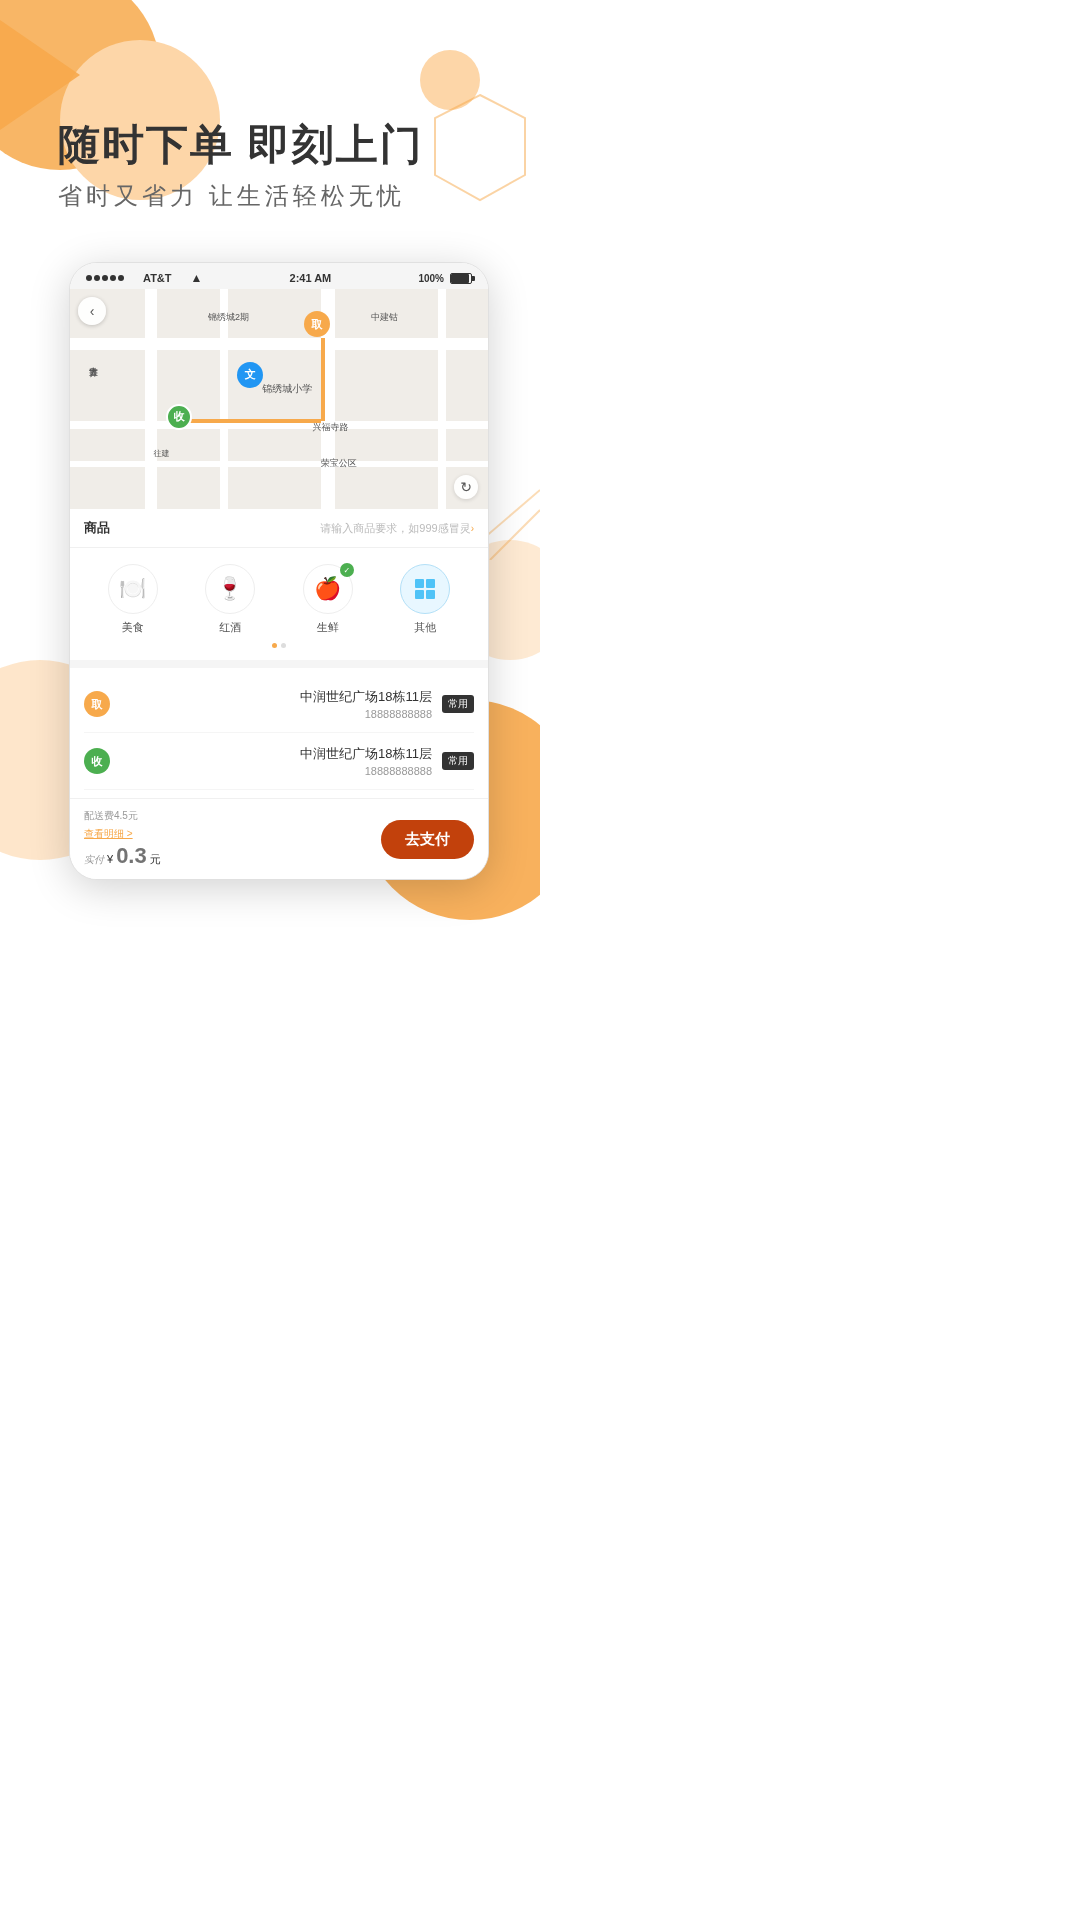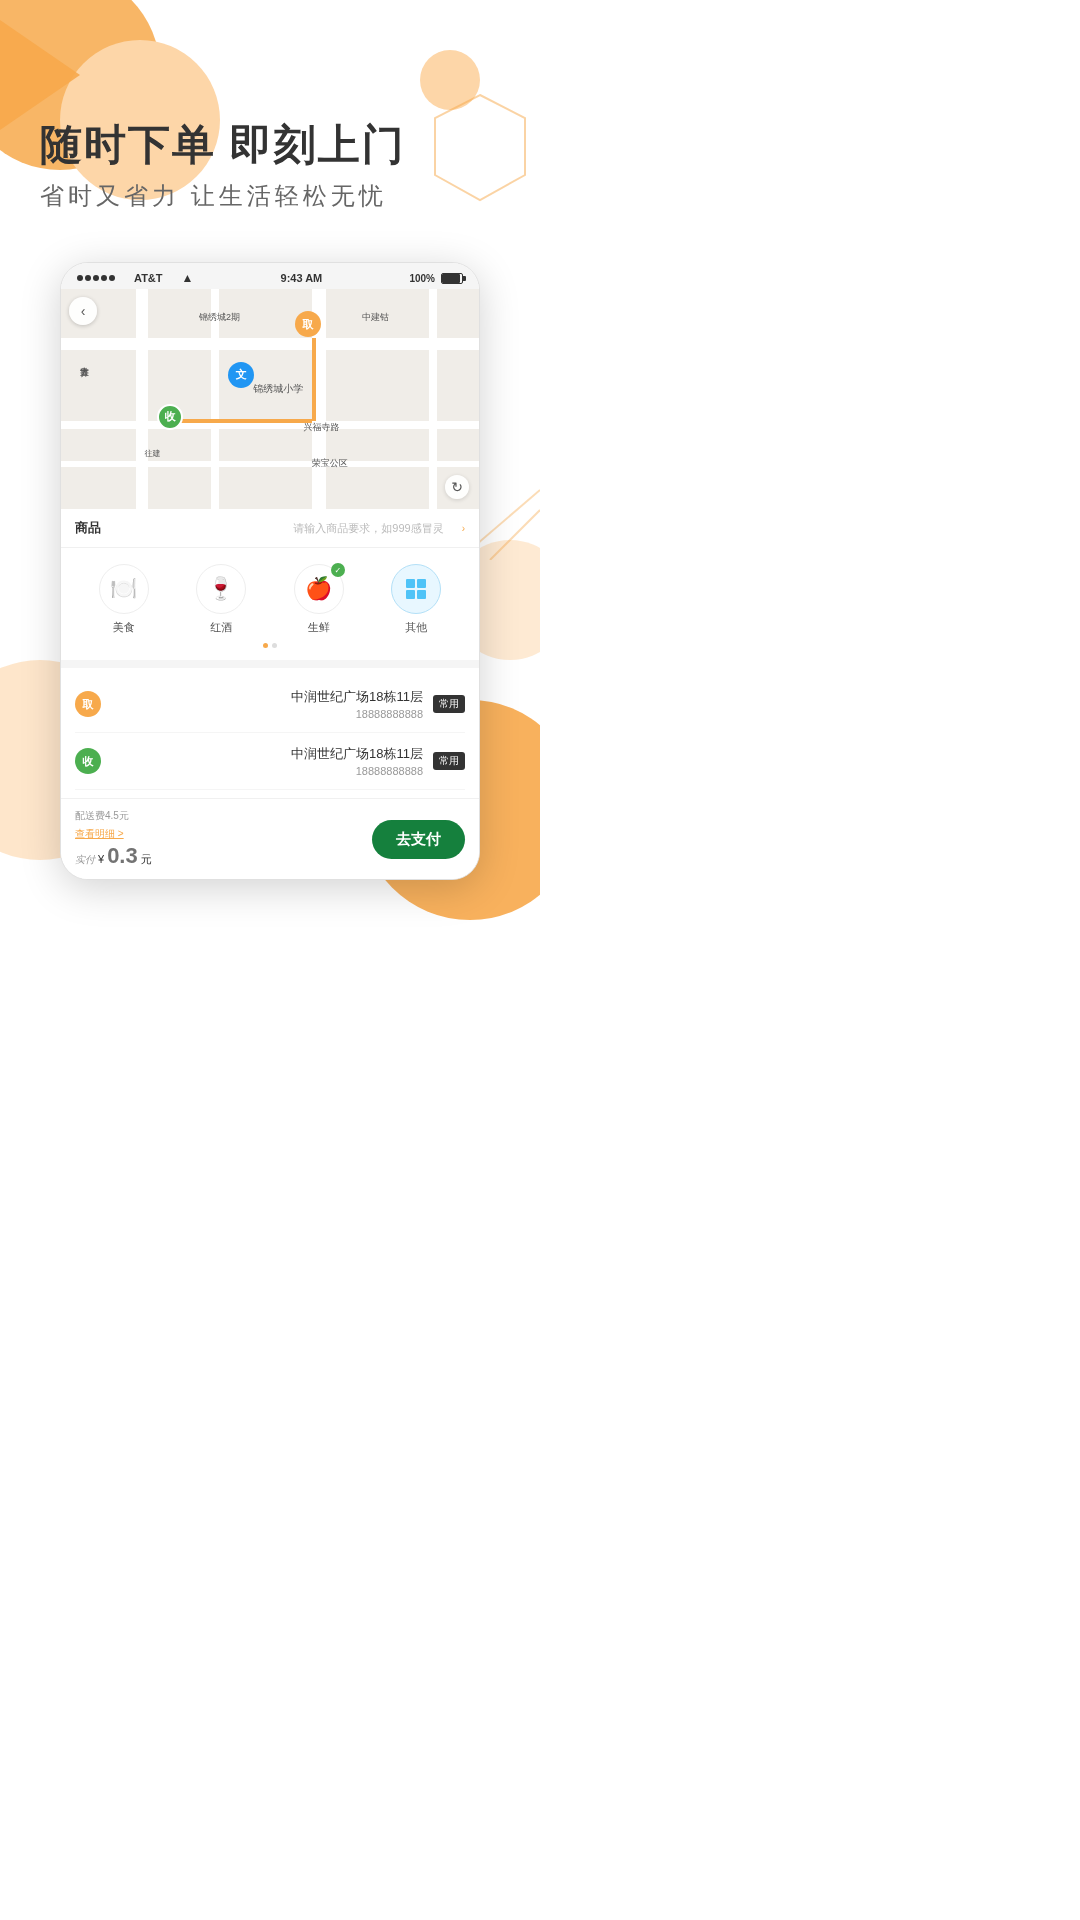--- a/index.html
+++ b/index.html
@@ -81,6 +81,7 @@
     .page-content {
       position: relative;
       z-index: 1;
+      margin-left: 18px;
     }
 
     

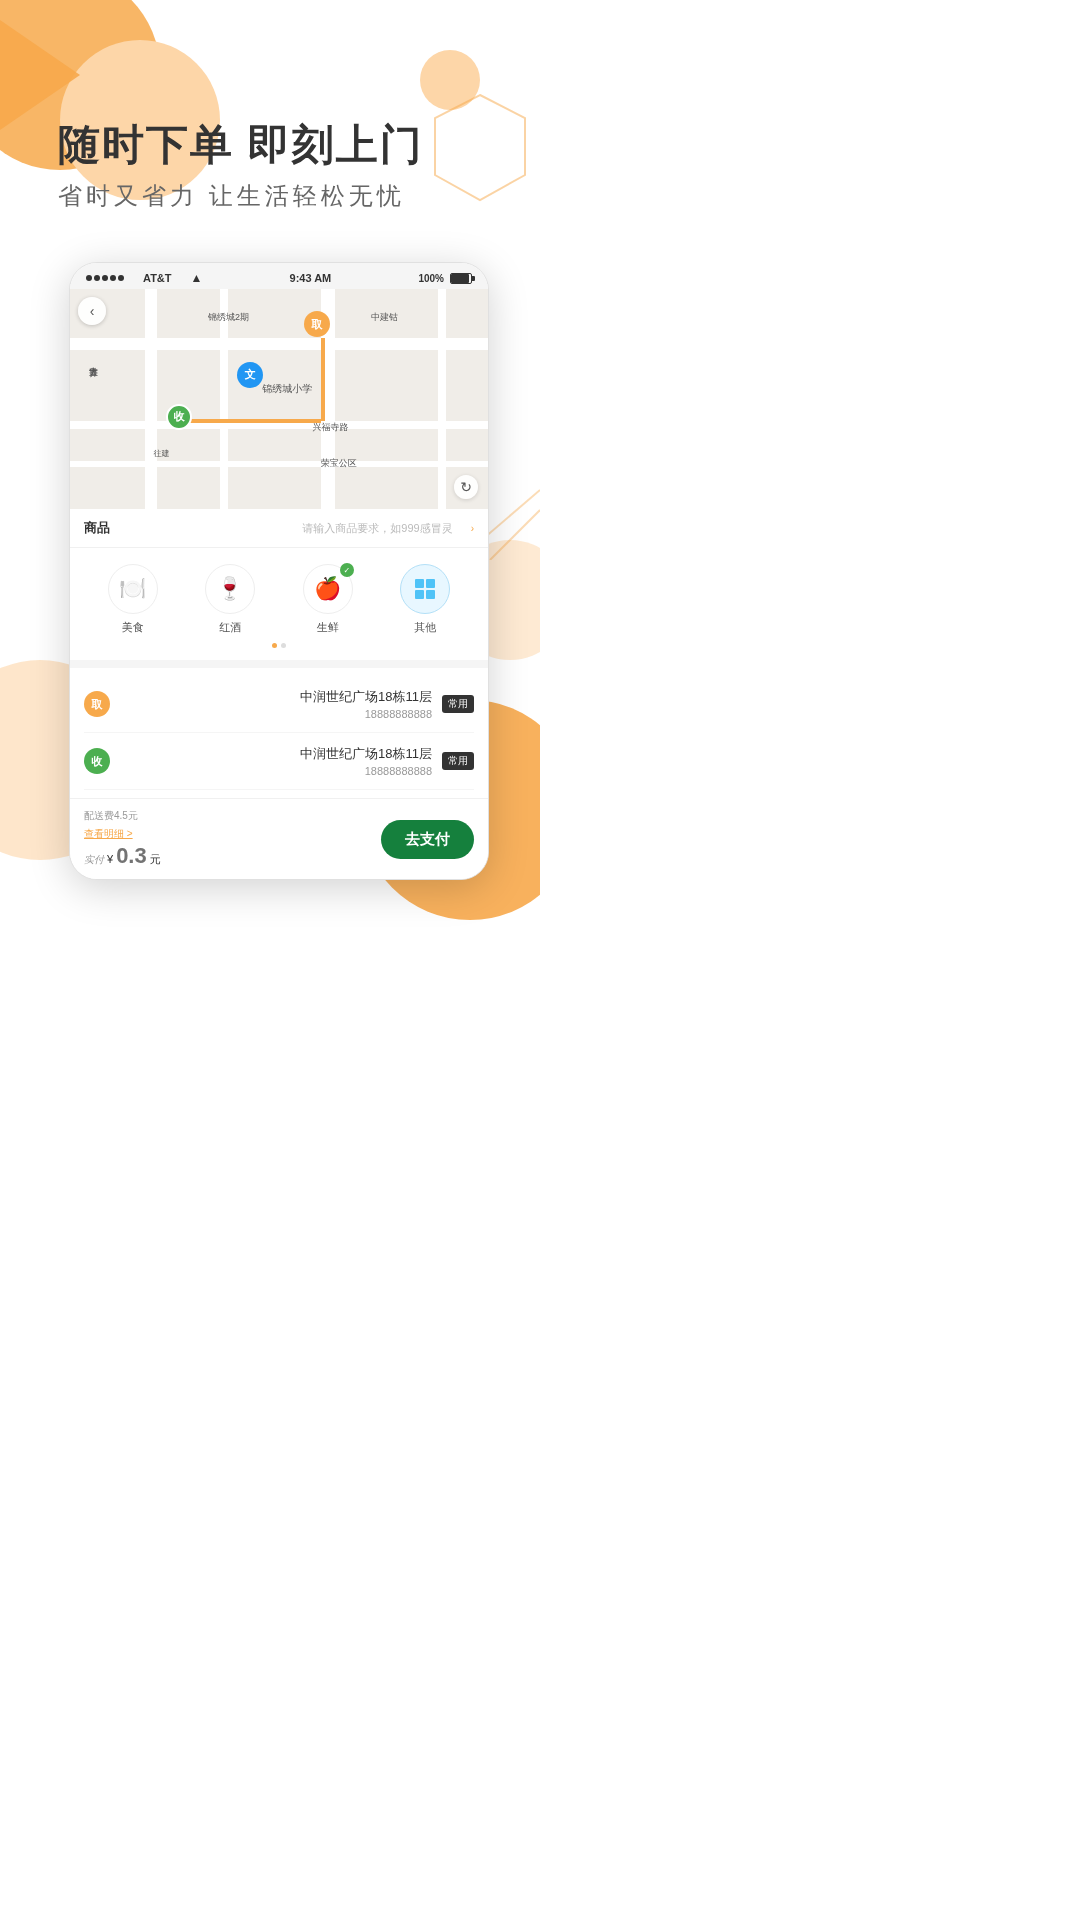--- a/index.html
+++ b/index.html
@@ -407,7 +407,7 @@
           <span style="margin-left:4px;">AT&amp;T</span>
           <span class="status-wifi">▲</span>
         </div>
-        <div class="status-center">9:43 AM</div>
+        <div class="status-center">2:41 AM</div>
         <div class="status-right">
           <span>100%</span>
           <div class="battery-bar">

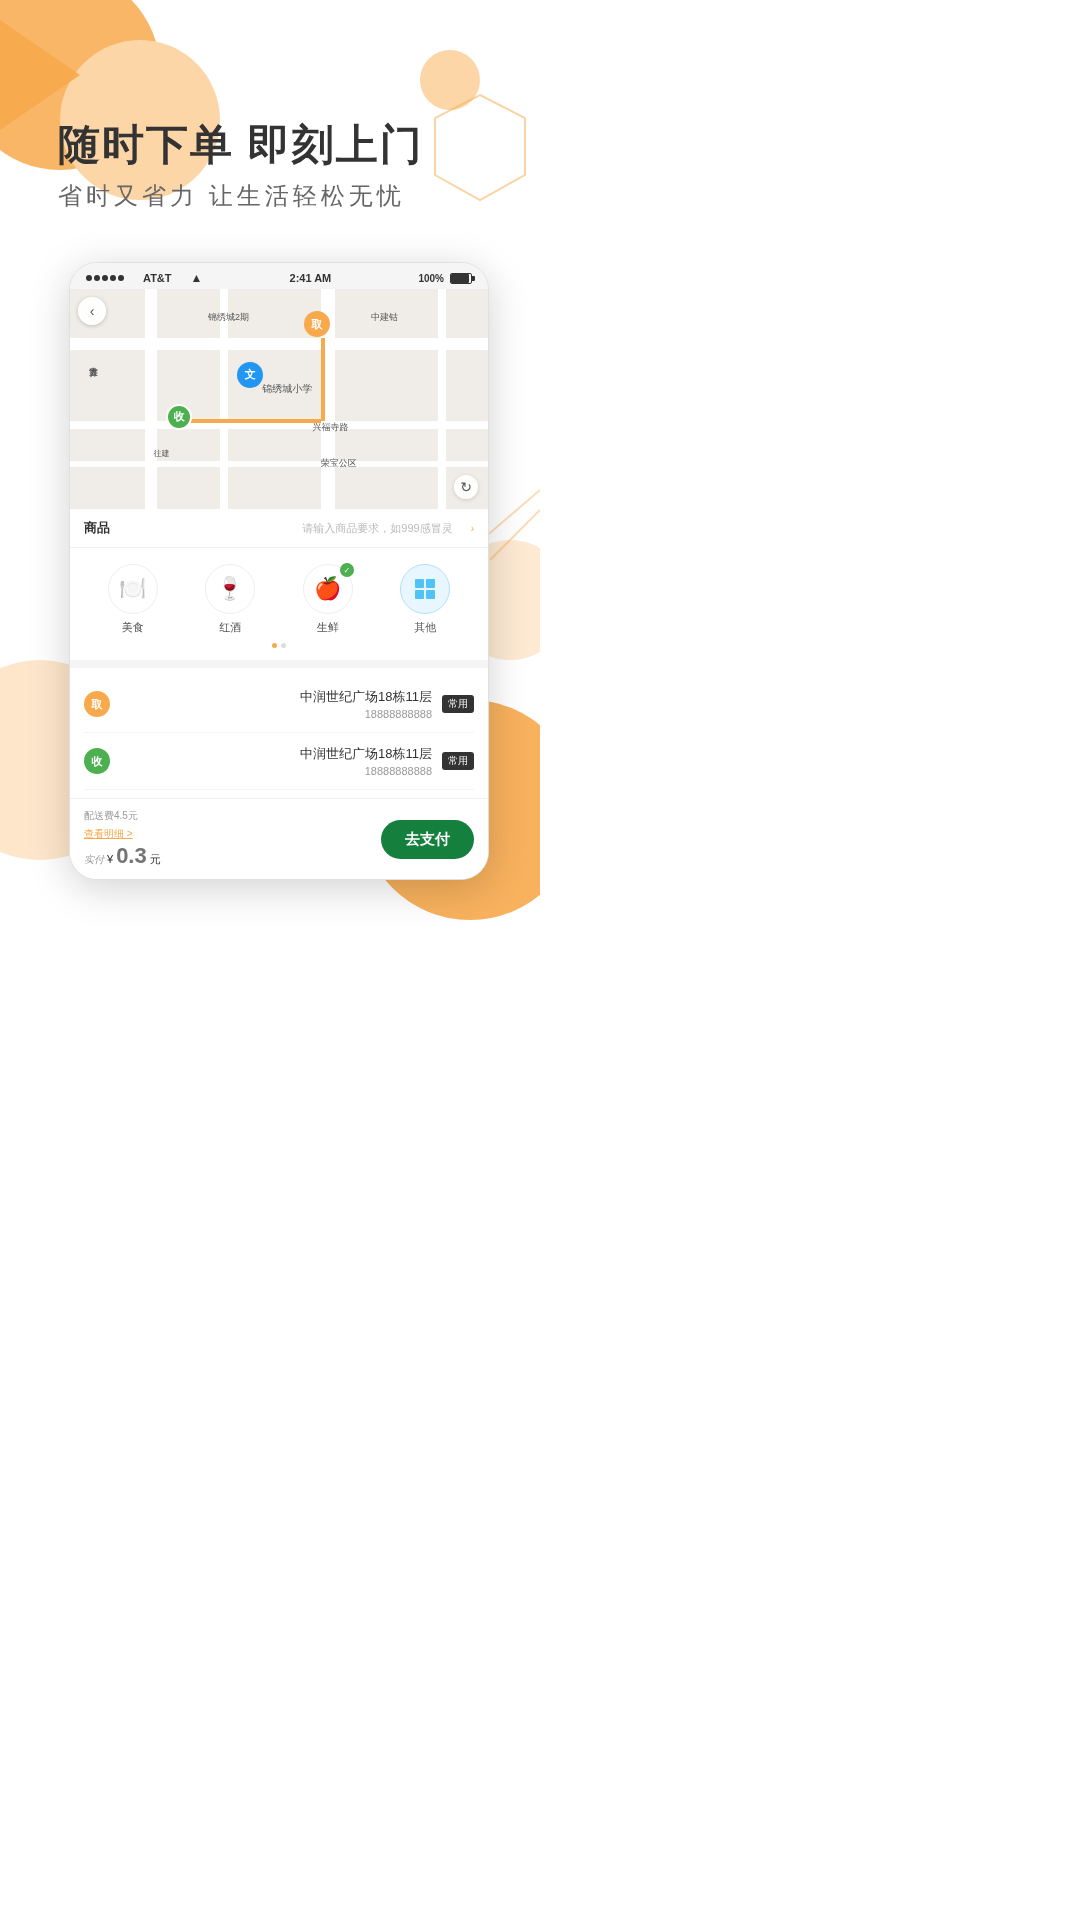--- a/index.html
+++ b/index.html
@@ -231,7 +231,7 @@
       color: #bbb;
       display: flex;
       align-items: center;
-      gap: 18px;
+      gap: 0;
     }
     .goods-hint-arrow { color: #F7A94B; font-size: 10px; }
 

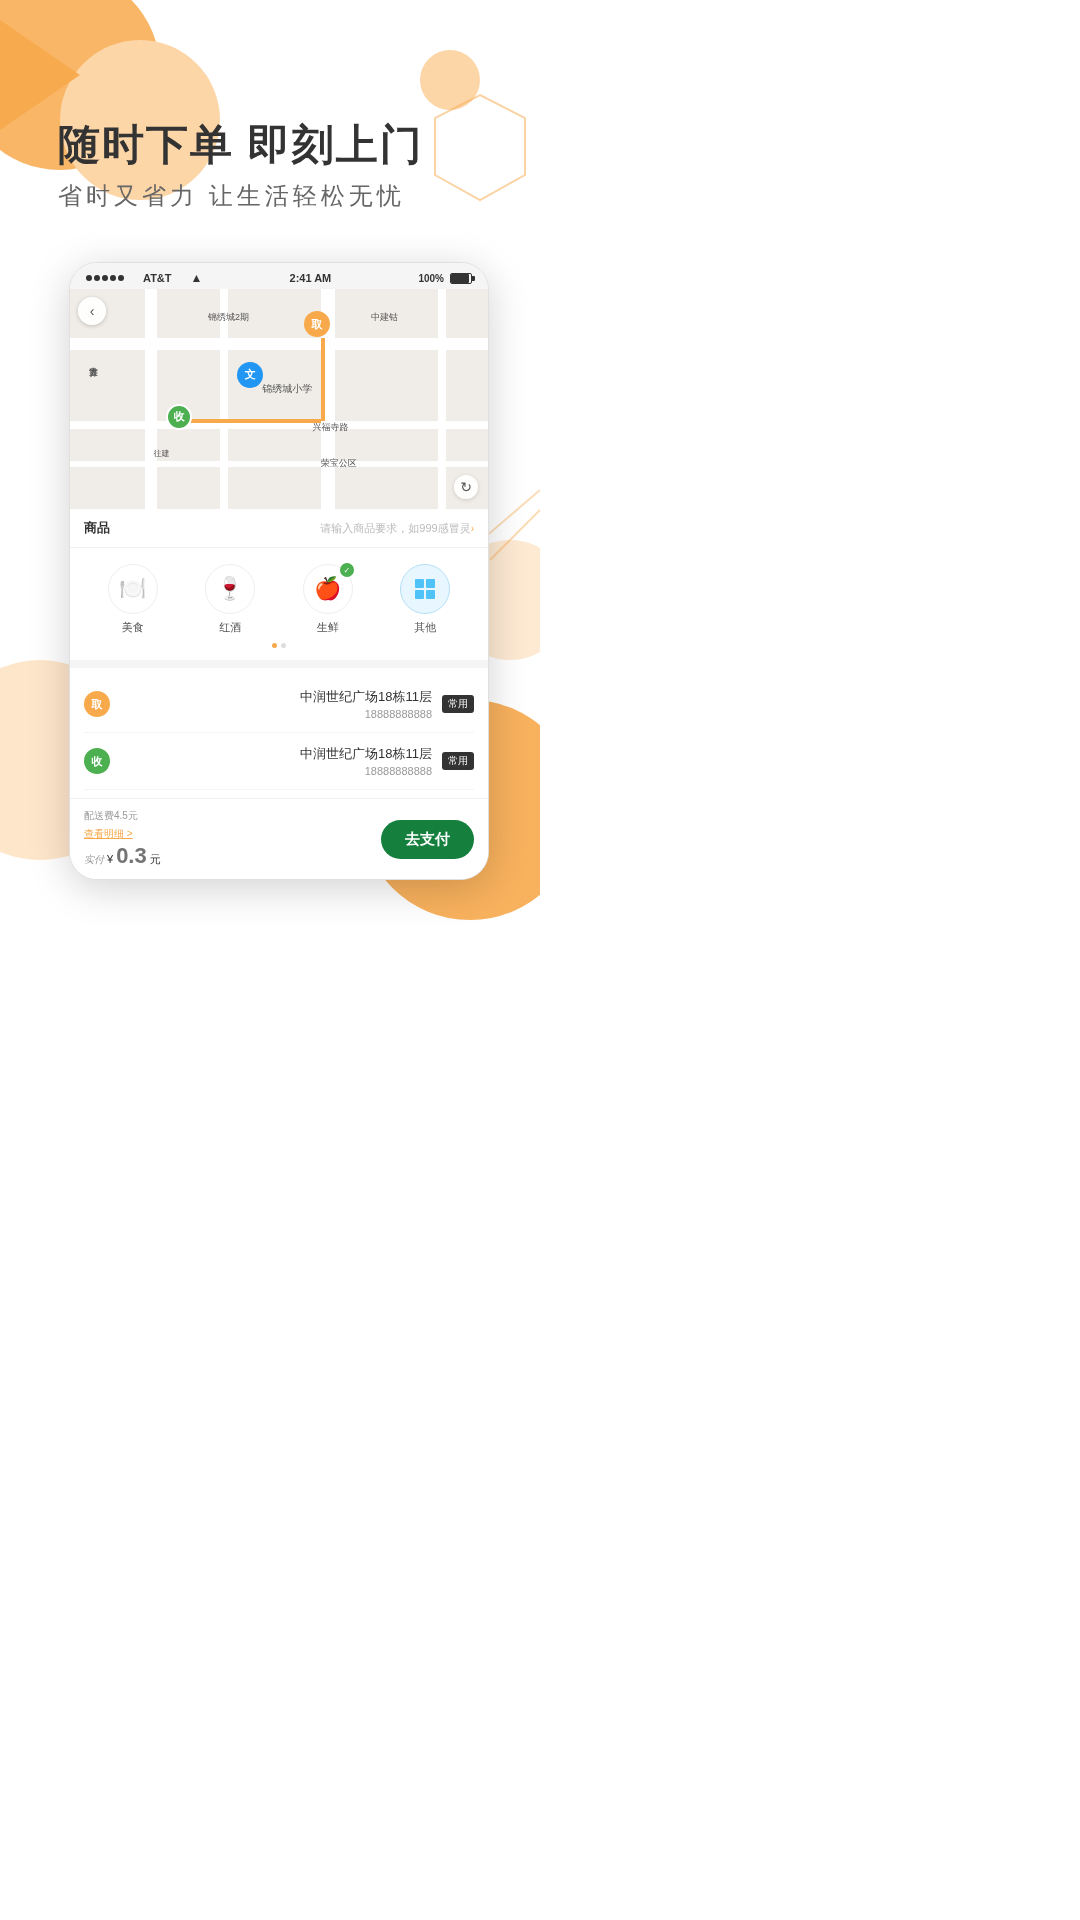--- a/index.html
+++ b/index.html
@@ -353,7 +353,7 @@
     .fee-big { font-size: 22px; font-weight: bold; color: #737373; }
     .fee-unit { font-size: 11px; color: #333; }
     .pay-btn {
-      background: #15803d;
+      background: #c2410c;
       color: #fff;
       border: none;
       border-radius: 20px;

